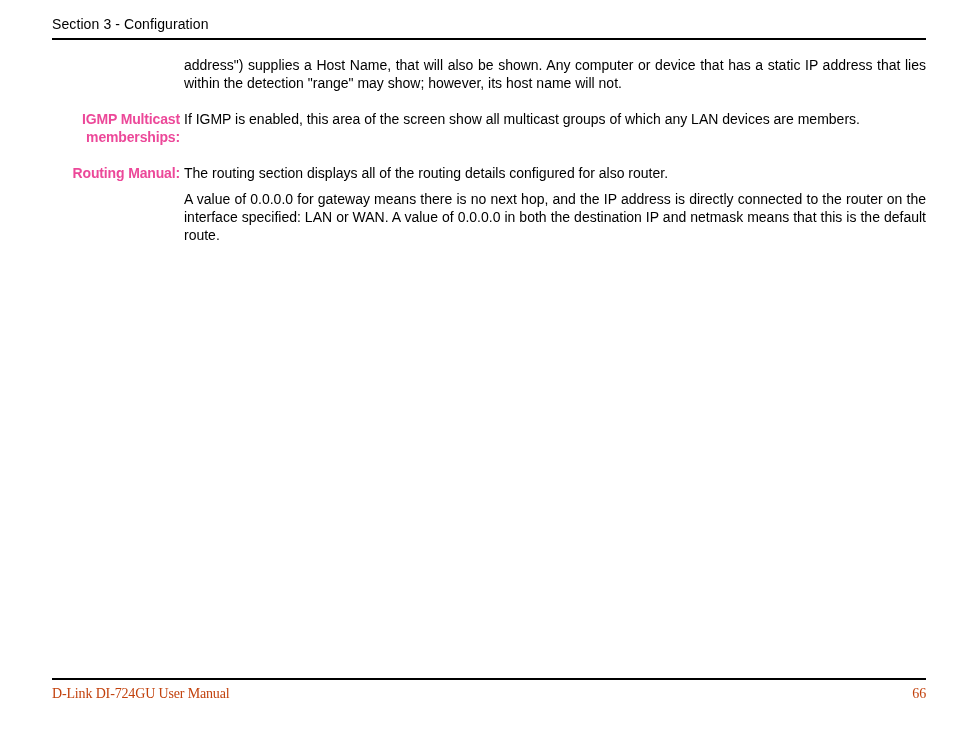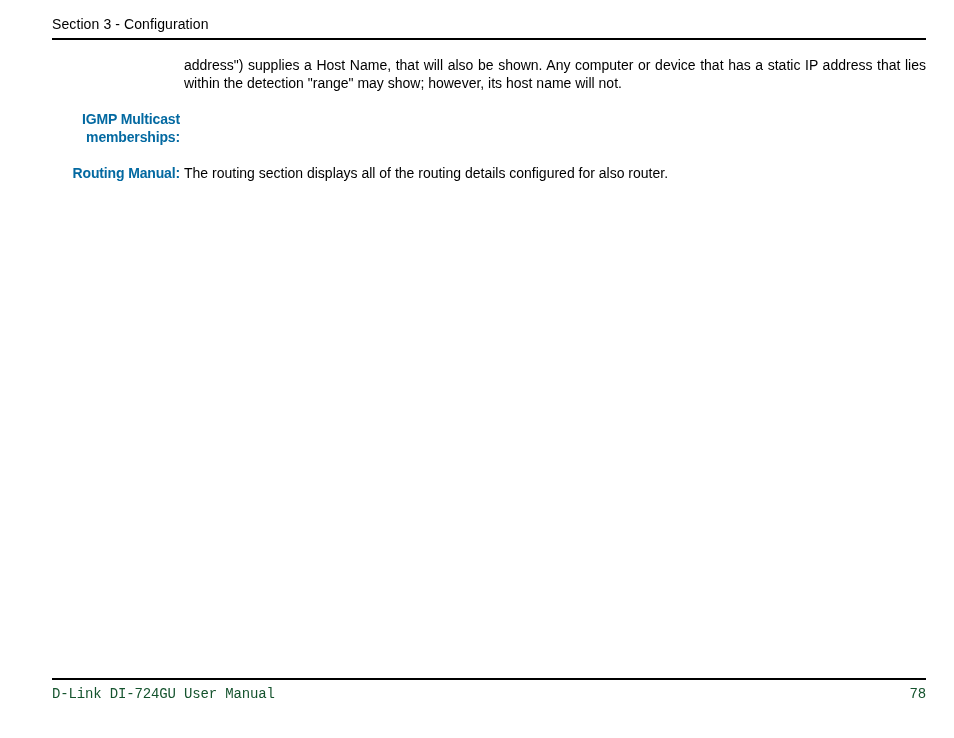--- a/index.html
+++ b/index.html
@@ -46,7 +46,7 @@
     padding-right: 4px;
   }
   .label-text {
-    color: #0369a1;
+    color: #ec4899;
     font-family: Arial, Helvetica, sans-serif;
     font-weight: bold;
     font-stretch: condensed;

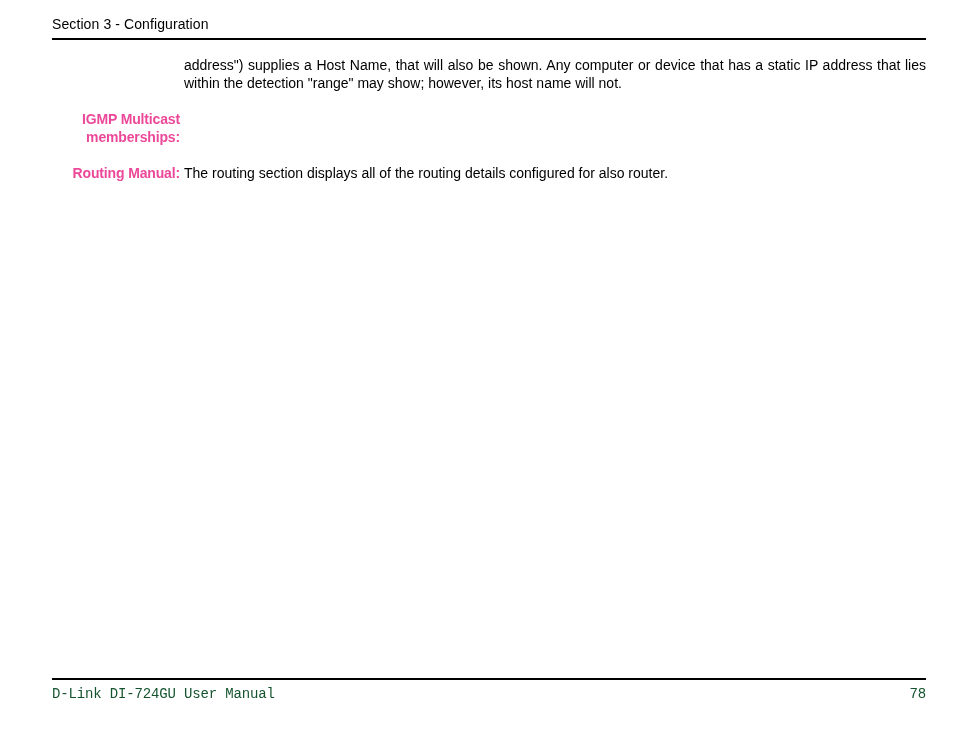--- a/index.html
+++ b/index.html
@@ -109,6 +109,9 @@
       <div class="label-col">
         <span class="label-text">IGMP Multicast memberships:</span>
       </div>
+      <div class="body-col">
+        <p>If IGMP is enabled, this area of the screen show all multicast groups of which any LAN devices are members.</p>
+      </div>
     </div>
 
     <div class="row">

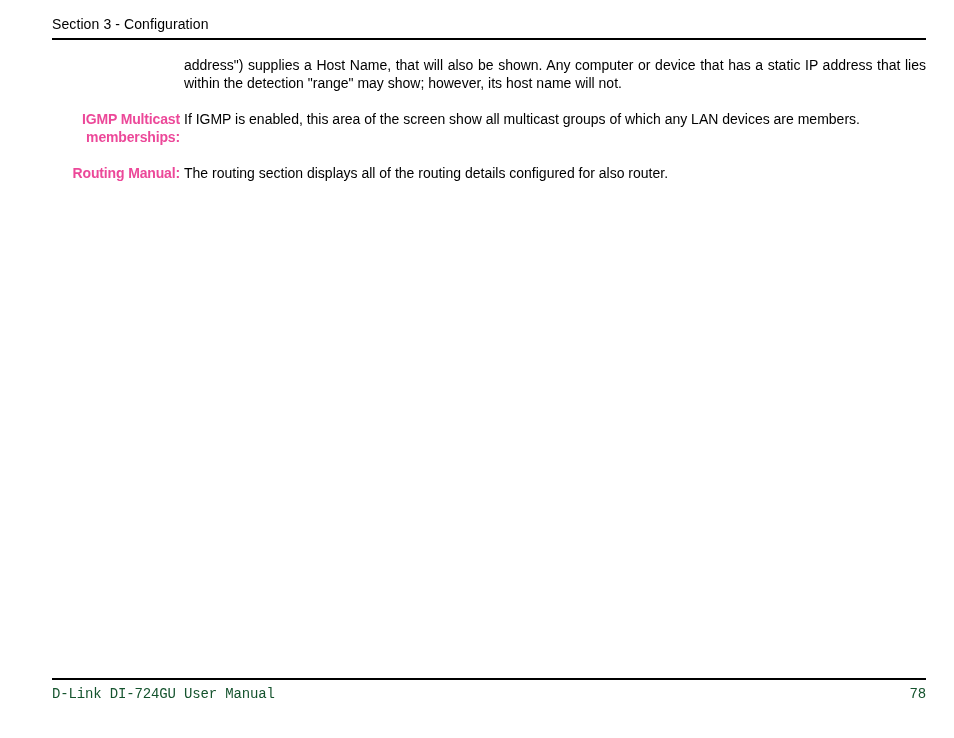--- a/index.html
+++ b/index.html
@@ -120,6 +120,7 @@
       </div>
       <div class="body-col">
         <p>The routing section displays all of the routing details configured for also router.</p>
+        <p>A value of 0.0.0.0 for gateway means there is no next hop, and the IP address is directly connected to the router on the interface specified: LAN or WAN. A value of 0.0.0.0 in both the destination IP and netmask means that this is the default route.</p>
       </div>
     </div>
 

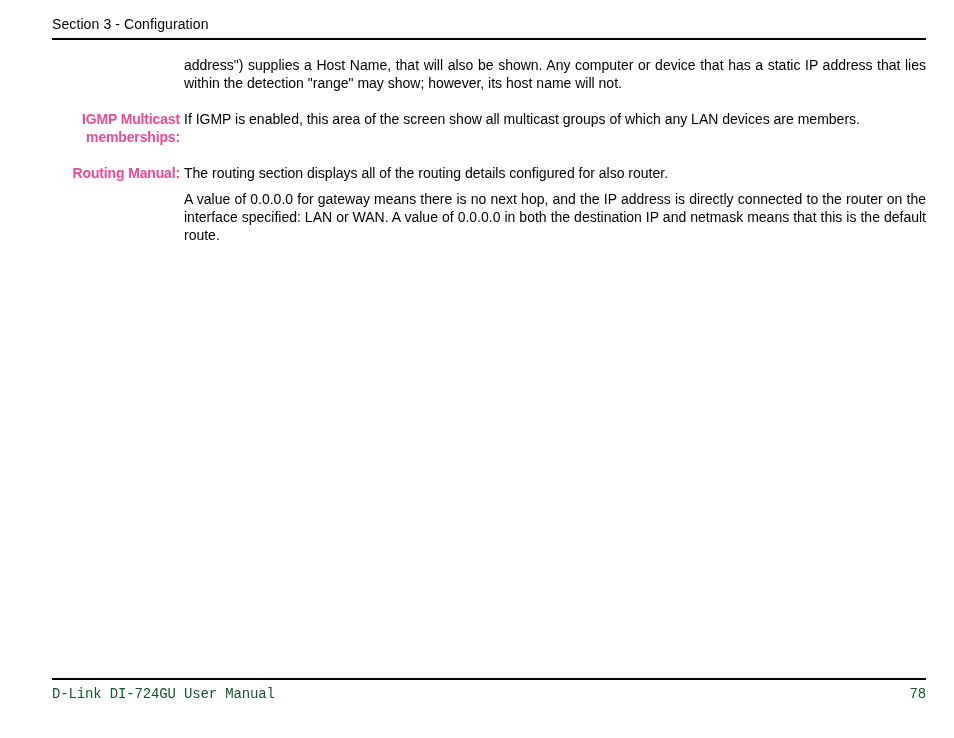--- a/index.html
+++ b/index.html
@@ -81,10 +81,10 @@
   .footer-row {
     display: flex;
     justify-content: space-between;
-    font-family: Liberation Mono, monospace;
+    font-family: Liberation Serif, serif;
     font-stretch: condensed;
     font-size: 14px;
-    color: #14532d;
+    color: #c2410c;
     letter-spacing: -0.15px;
     text-align: center;
   }

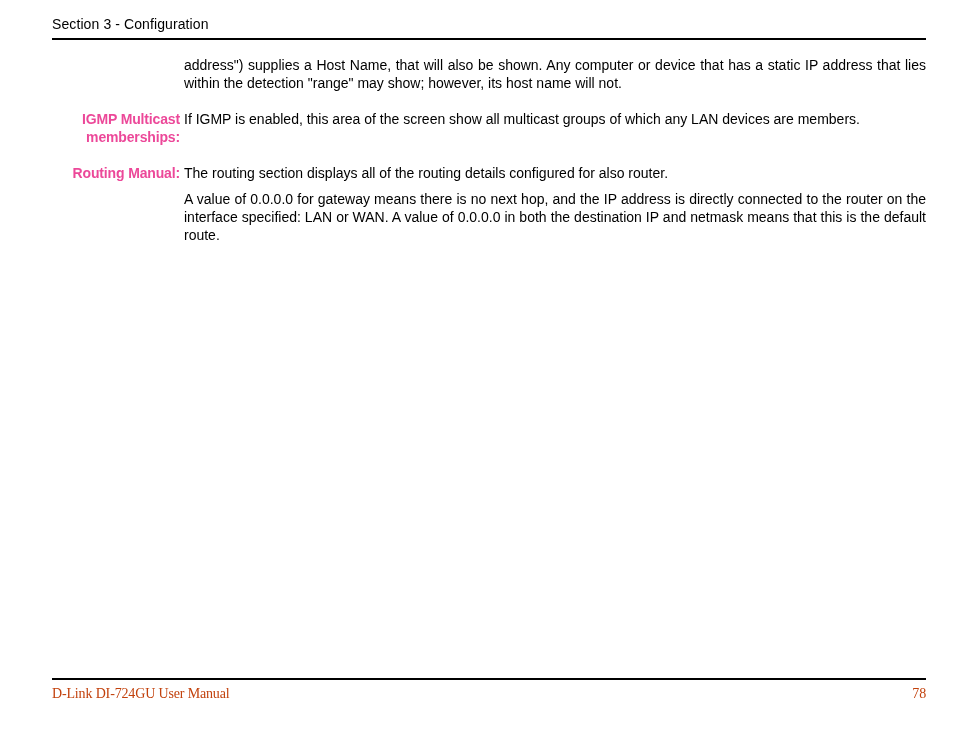--- a/index.html
+++ b/index.html
@@ -130,7 +130,7 @@
     <hr class="footer-rule">
     <div class="footer-row">
       <span>D-Link DI-724GU User Manual</span>
-      <span>78</span>
+      <span>66</span>
     </div>
   </div>
 </div>

